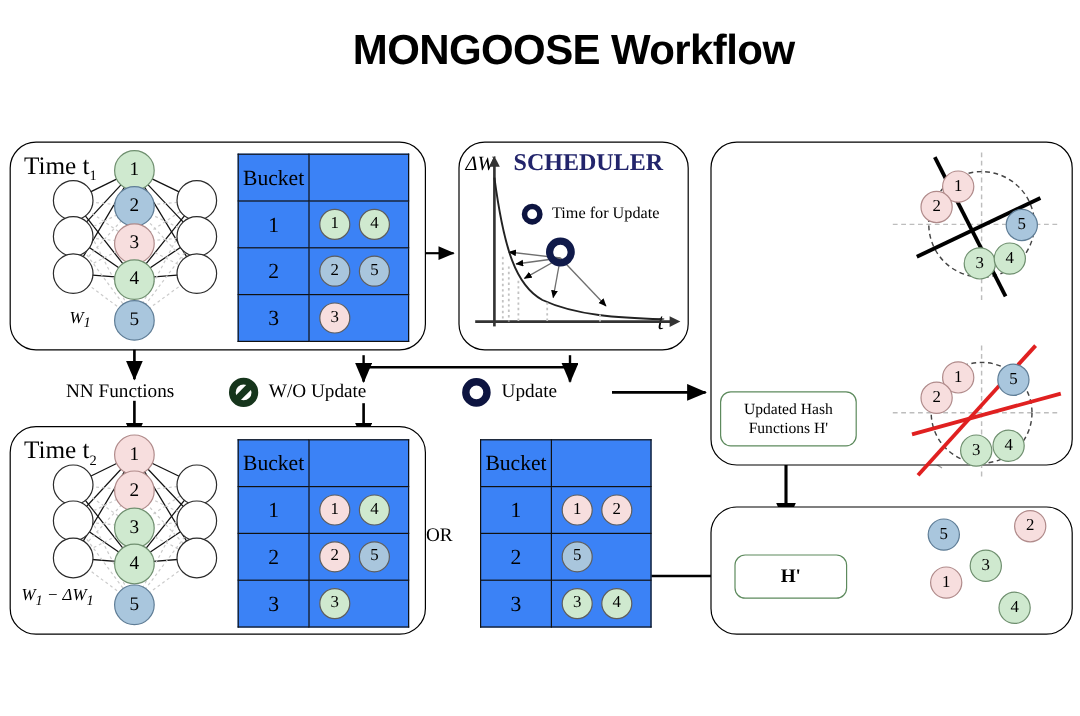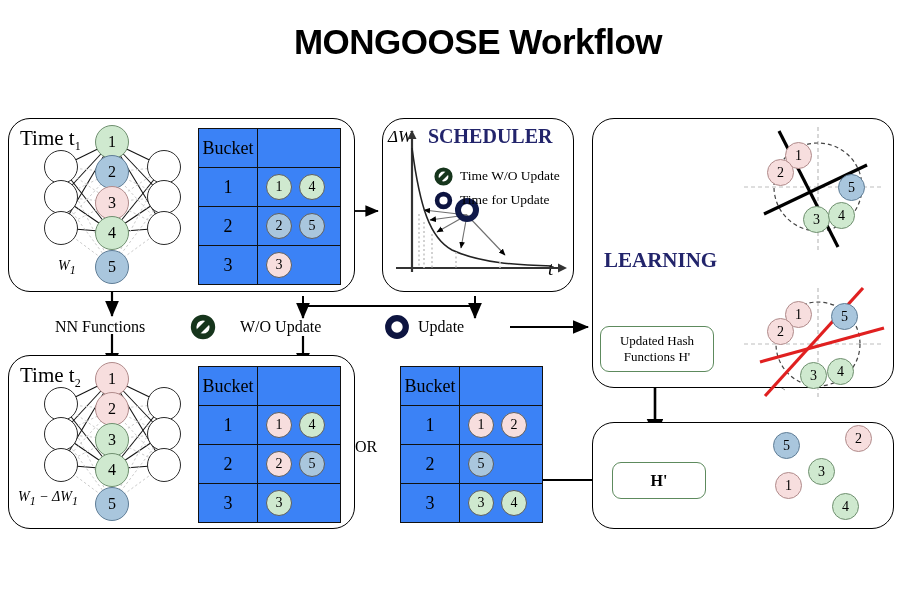--- a/index.html
+++ b/index.html
@@ -236,15 +236,6 @@
   </svg>
 
   <div style="position:absolute;left:434px;top:165px;">
-    <div style="display:flex;align-items:center;gap:7px;height:22px;">
-      <span style="display:inline-block;width:19px;height:19px;position:relative;">
-        <svg width="19" height="19" style="position:static;">
-          <circle cx="9.5" cy="9.5" r="7" fill="none" stroke="#16351c" stroke-width="4.2"></circle>
-          <line x1="4.2" y1="14.8" x2="14.8" y2="4.2" stroke="#16351c" stroke-width="4.2"></line>
-        </svg>
-      </span>
-      <span style="font-size:13.5px;">Time W/O Update</span>
-    </div>
     <div style="display:flex;align-items:center;gap:7px;height:26px;">
       <span style="display:inline-block;width:19px;height:19px;">
         <svg width="19" height="19" style="position:static;">

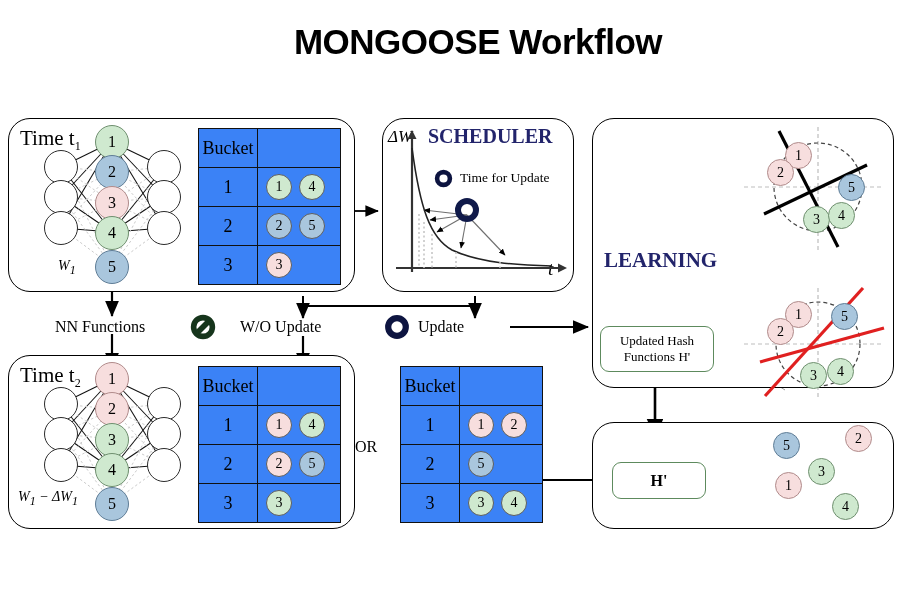--- a/index.html
+++ b/index.html
@@ -249,9 +249,6 @@
   <div class="panel" style="left:592px;top:118px;width:300px;height:268px;"></div>
 
 
-  <div class="lbl" style="left:604px;top:248px;font-size:21px;">
-    <span class="navy">LEARNING</span>
-  </div>
 
   <div class="gbox" style="left:600px;top:326px;width:112px;height:44px;font-size:13px;">
     <span>Updated Hash</span>

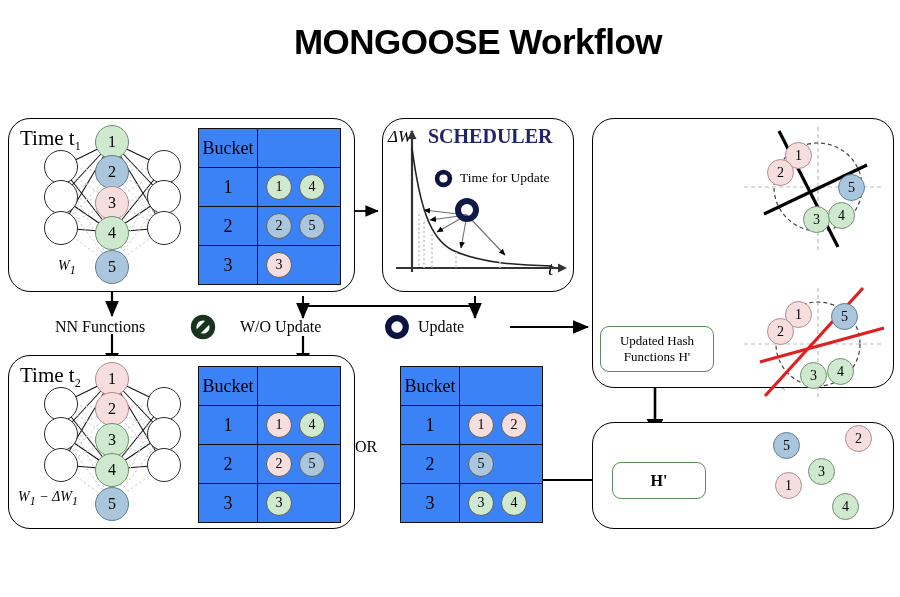--- a/index.html
+++ b/index.html
@@ -287,7 +287,7 @@
 
   <div class="lbl" style="left:55px;top:318px;font-size:16px;">NN Functions</div>
 
-  <div style="position:absolute;left:190px;top:314px;display:flex;align-items:center;gap:24px;">
+  <div style="position:absolute;left:190px;top:314px;display:flex;align-items:center;gap:8px;">
     <span style="display:inline-block;width:26px;height:26px;">
       <svg width="26" height="26" style="position:static;">
         <circle cx="13" cy="13" r="9.4" fill="none" stroke="#16351c" stroke-width="5.6"></circle>

